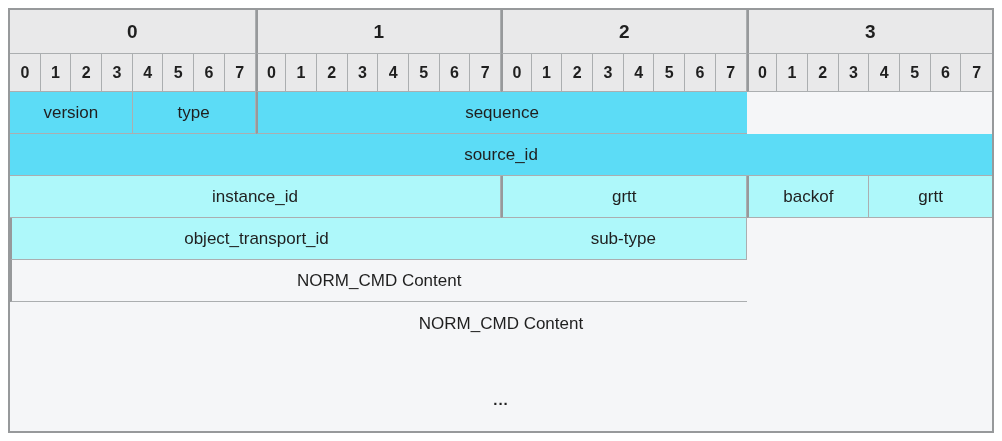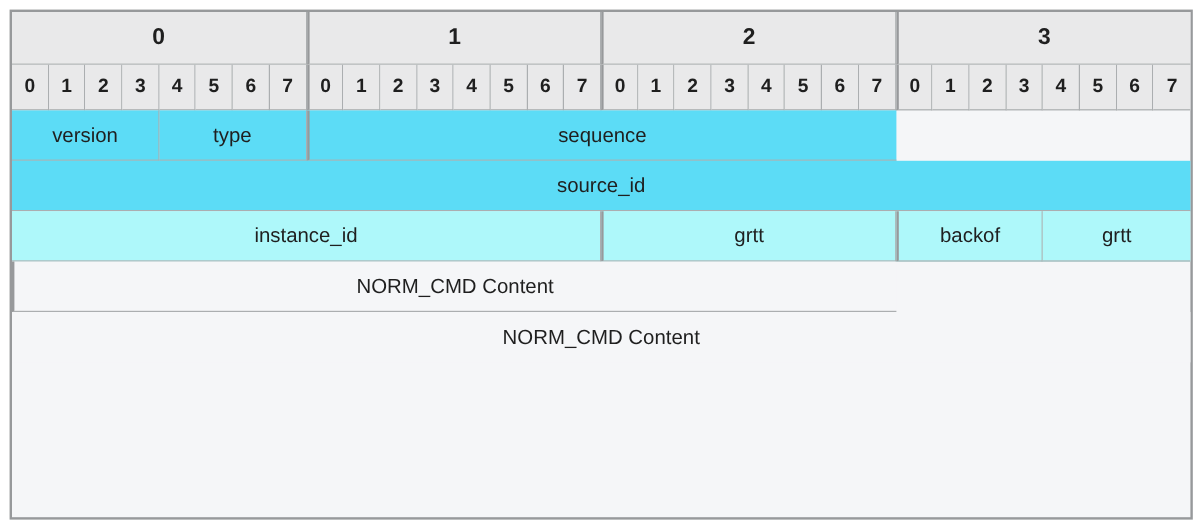--- a/index.html
+++ b/index.html
@@ -131,6 +131,7 @@
       <div class="cell field-cell tone-pale byte-start" style="grid-column: span 8;">grtt</div>
       <div class="cell field-cell tone-pale byte-start" style="grid-column: span 4;">backof</div>
       <div class="cell field-cell tone-pale col-end" style="grid-column: span 4;">grtt</div>
+      <div class="cell field-cell tone-pale byte-start col-end" style="grid-column: span 16;">object_transport_id</div>
       <div class="cell field-cell tone-plain byte-start col-end" style="grid-column: span 24;">NORM_CMD Content</div>
       <div class="cell content-cell">
       <div class="content-label">NORM_CMD Content</div>

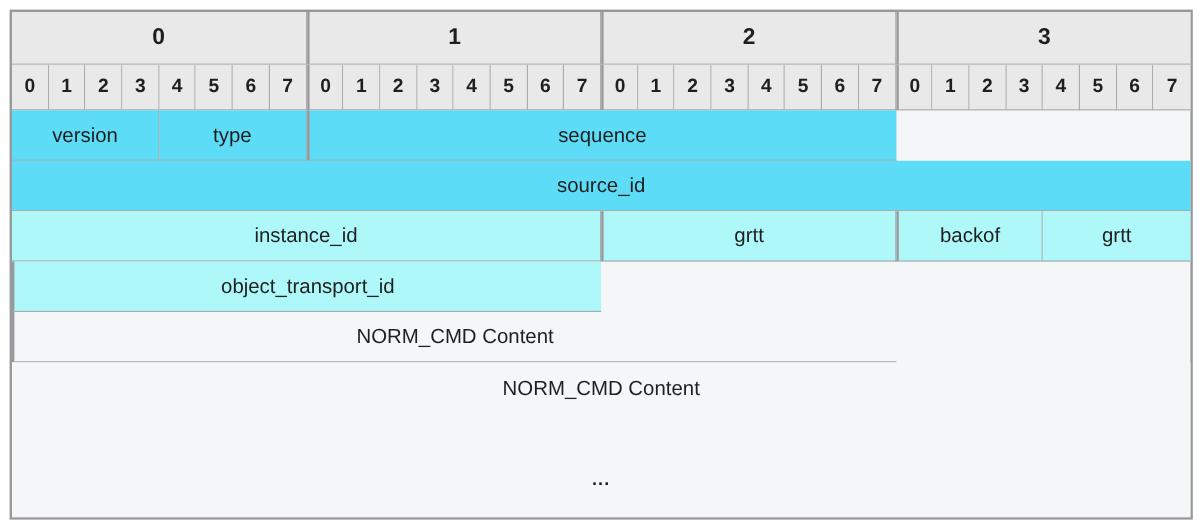--- a/index.html
+++ b/index.html
@@ -132,6 +132,7 @@
       <div class="cell field-cell tone-pale byte-start" style="grid-column: span 4;">backof</div>
       <div class="cell field-cell tone-pale col-end" style="grid-column: span 4;">grtt</div>
       <div class="cell field-cell tone-pale byte-start col-end" style="grid-column: span 16;">object_transport_id</div>
+      <div class="cell field-cell tone-pale" style="grid-column: span 8;">sub-type</div>
       <div class="cell field-cell tone-plain byte-start col-end" style="grid-column: span 24;">NORM_CMD Content</div>
       <div class="cell content-cell">
       <div class="content-label">NORM_CMD Content</div>

